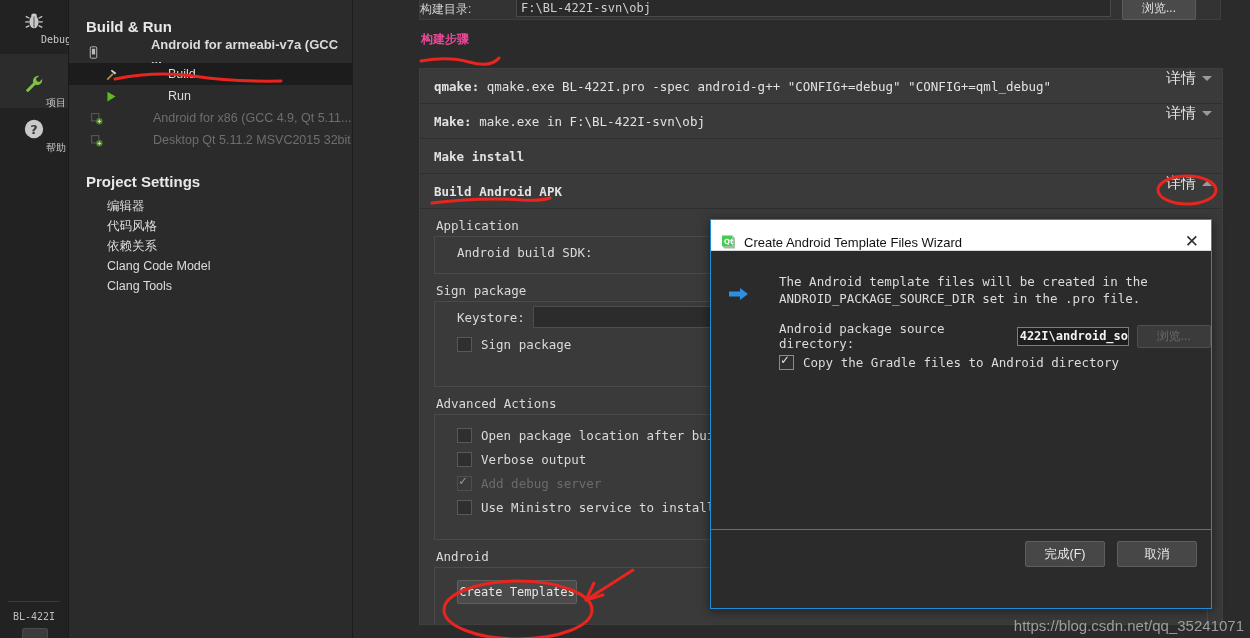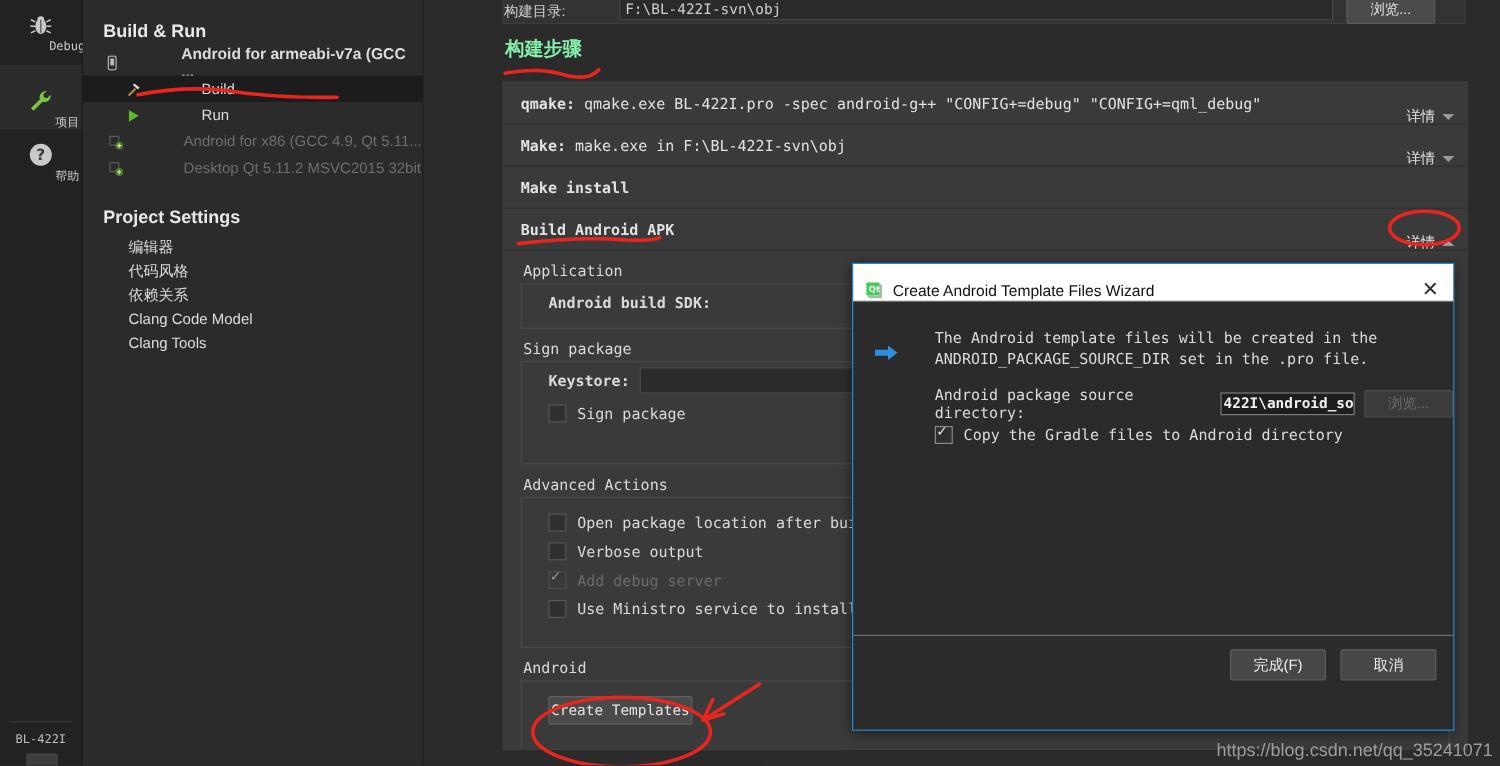--- a/index.html
+++ b/index.html
@@ -126,7 +126,7 @@
 
   #steps-title {
     position: absolute; left: 68px; top: 31px;
-    font-size: 16px; font-weight: bold; color: #86efac;
+    font-size: 12px; font-weight: bold; color: #ec4899;
   }
 
   #steps-box {

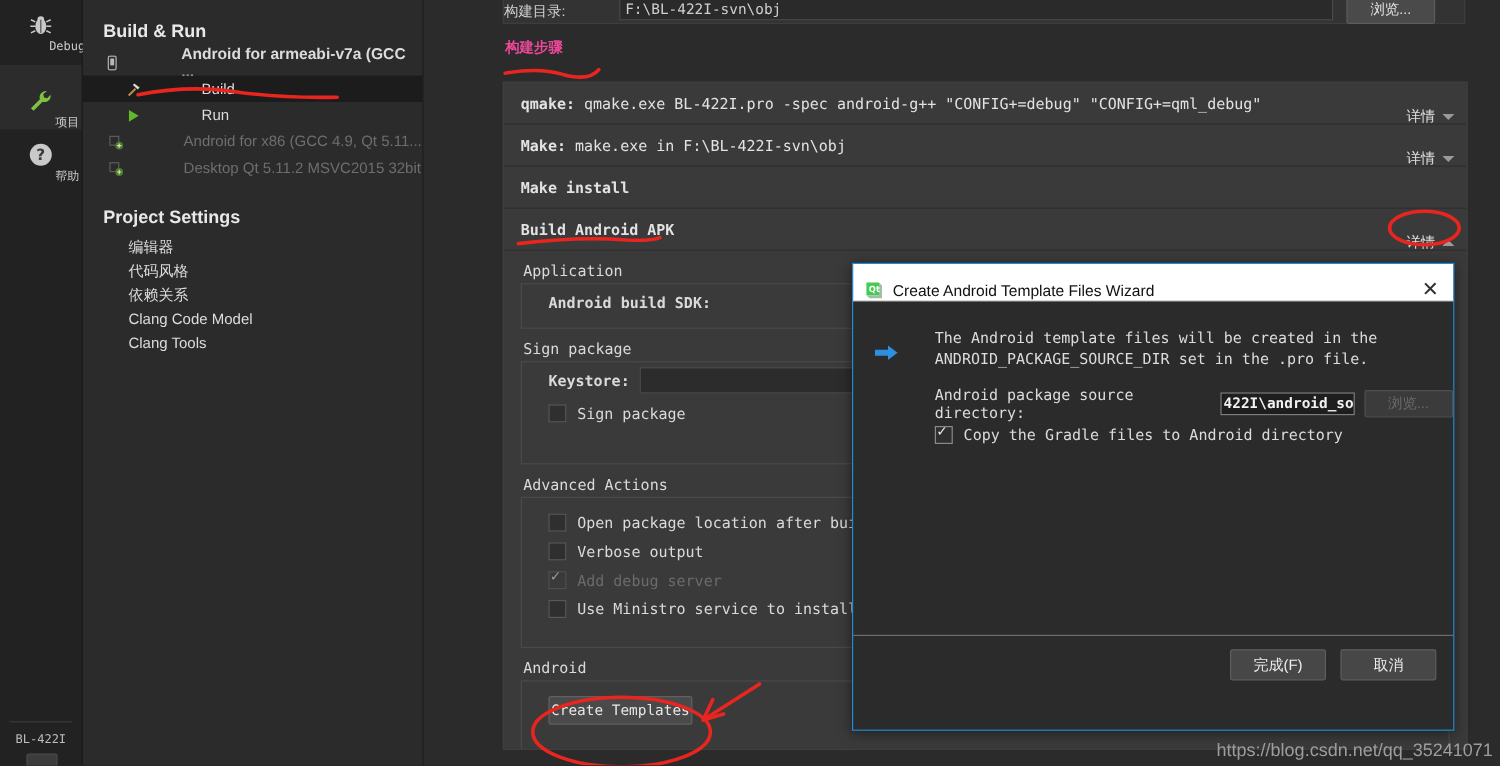--- a/index.html
+++ b/index.html
@@ -151,9 +151,9 @@
   }
   .step-text .arg { font-weight: normal; }
   .detail-btn {
-    position: absolute; right: 10px; top: 20px;
+    position: absolute; right: 10px; top: 0;
     display: flex; align-items: center; gap: 6px;
-    font-size: 12px; color: #e0e0e0;
+    font-size: 15px; color: #e0e0e0;
     cursor: pointer;
   }
   .caret { width: 0; height: 0; border-left: 5px solid transparent;

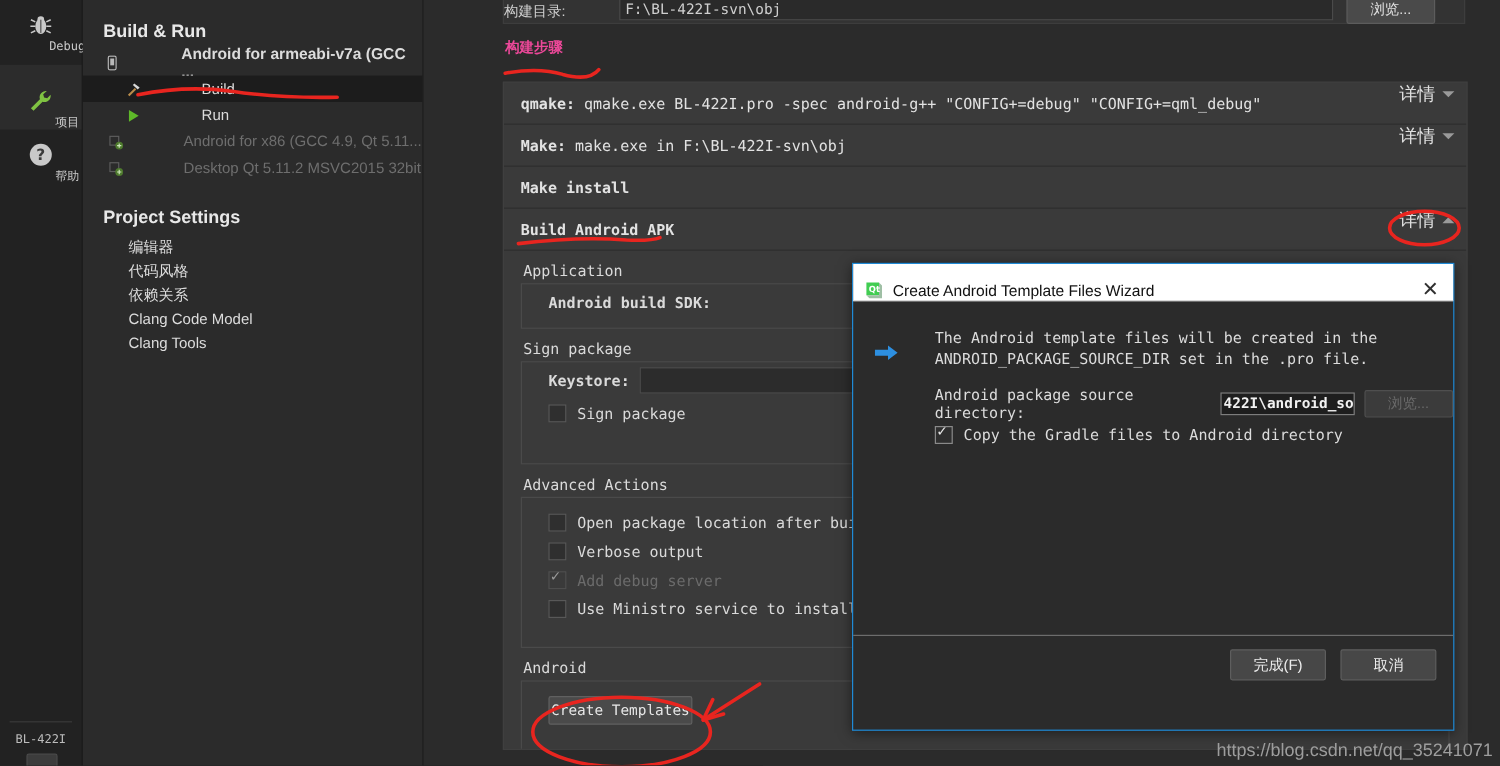--- a/index.html
+++ b/index.html
@@ -179,7 +179,7 @@
     font-size: 12.5px; color: #dadada;
     font-family: "DejaVu Sans Mono", monospace;
   }
-  .fld-row .lbl { margin-right: 8px; font-weight: bold; }
+  .fld-row .lbl { margin-right: 8px; }
   .ks-input {
     width: 380px; height: 20px;
     background: #2c2c2c; border: 1px solid #4d4d4d;

